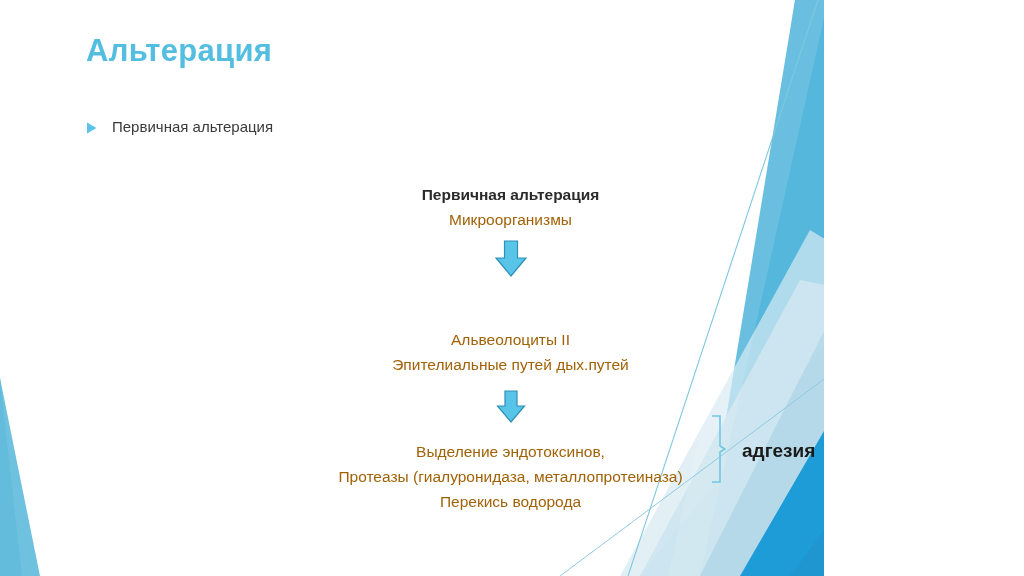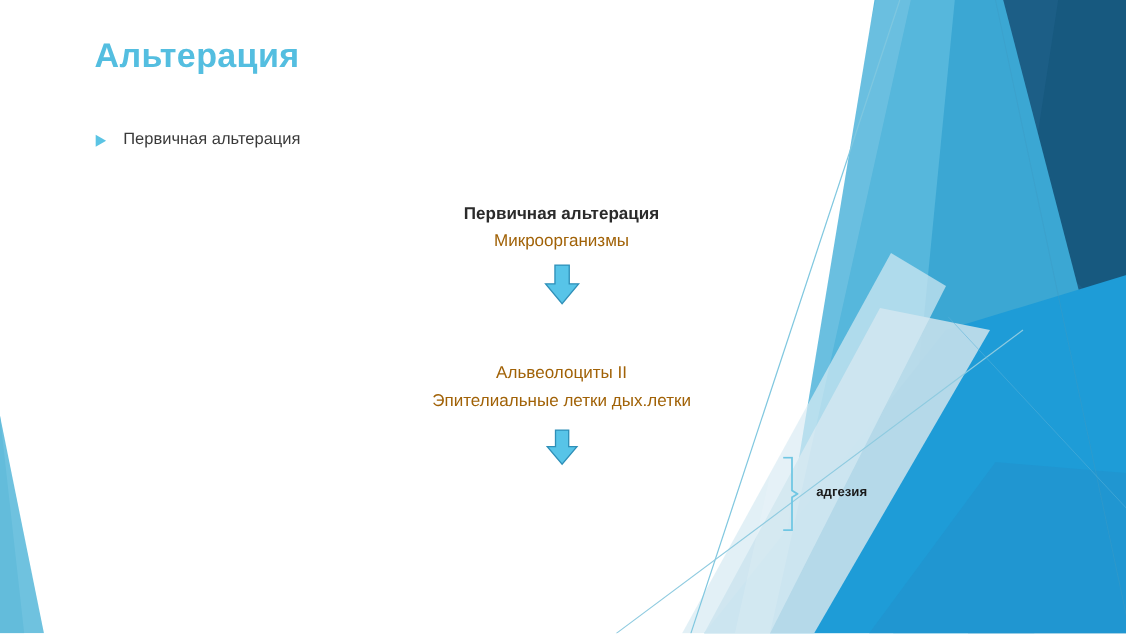--- a/index.html
+++ b/index.html
@@ -12,7 +12,7 @@
   }
   #slide {
     position: relative;
-    width: 1024px; height: 576px;
+    width: 824px; height: 576px;
     background: #ffffff;
     overflow: hidden;
   }

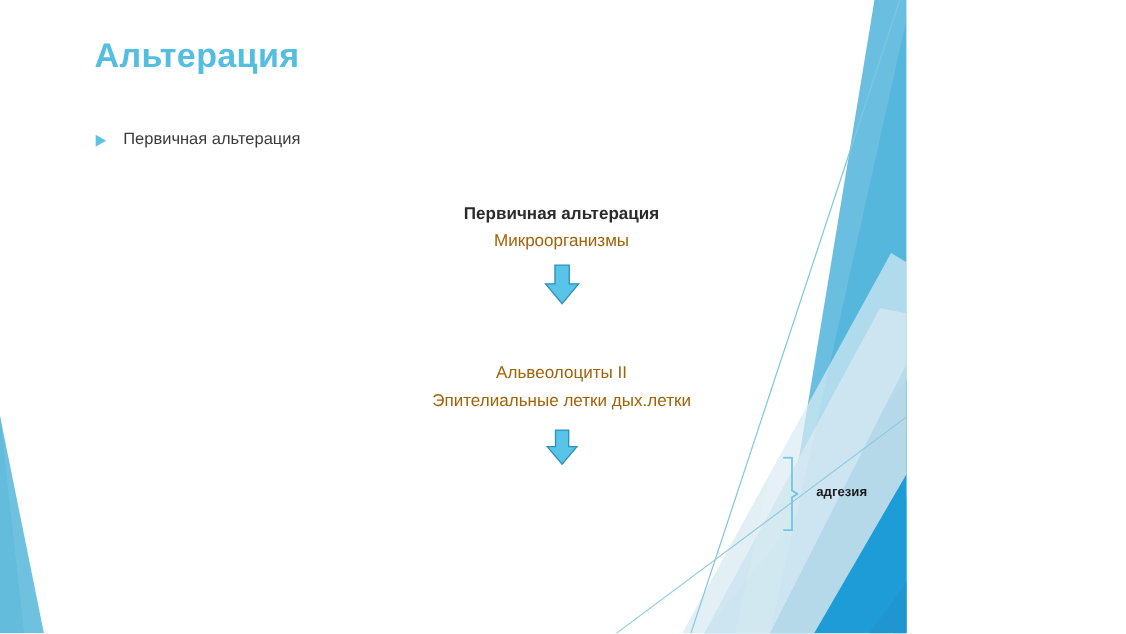--- a/index.html
+++ b/index.html
@@ -148,7 +148,7 @@
 
     <div class="group-block">
       <div class="flow-line">Альвеолоциты II</div>
-      <div class="flow-line">Эпителиальные летки дых.летки</div>
+      <div class="flow-line">Эпителиальные путей дых.путей</div>
 
       <div class="brace">
         <svg width="16" height="68" viewBox="0 0 16 68">

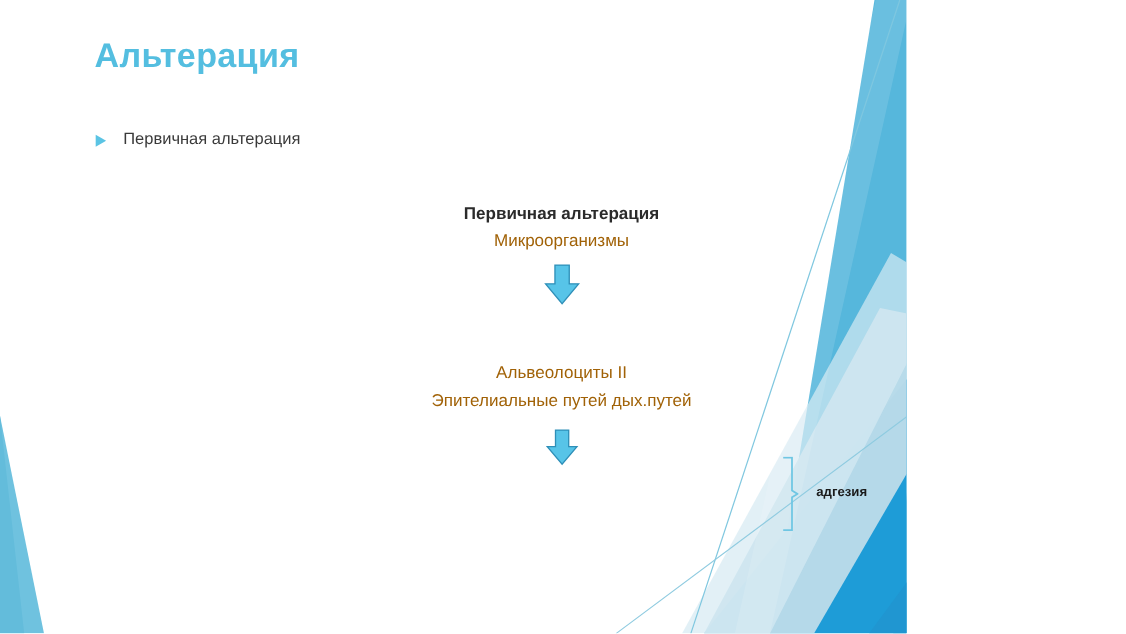--- a/index.html
+++ b/index.html
@@ -164,6 +164,11 @@
       </svg>
     </div>
 
+    <div class="tail-block">
+      <div class="flow-line">Выделение эндотоксинов,</div>
+      <div class="flow-line">Протеазы (гиалуронидаза, металлопротеиназа)</div>
+      <div class="flow-line">Перекись водорода</div>
+    </div>
 
   </div>
 

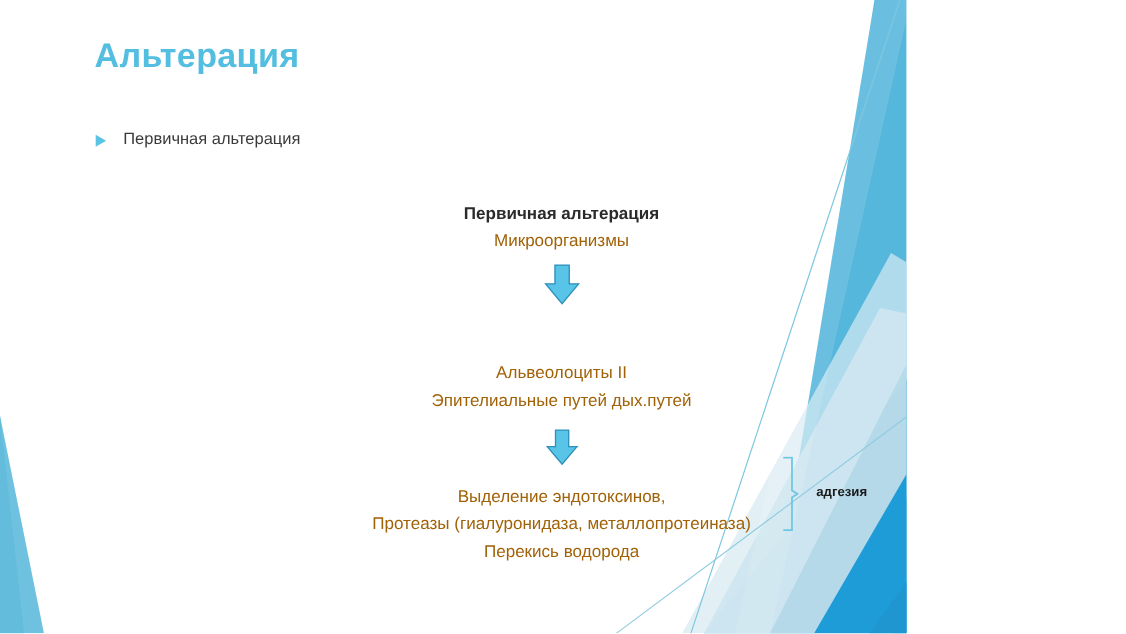--- a/index.html
+++ b/index.html
@@ -81,7 +81,7 @@
   .brace-label {
     position: absolute;
     left: 484px; top: 113px;
-    font-size: 12px;
+    font-size: 19px;
     font-weight: bold;
     color: #1a1a1a;
     white-space: nowrap;

